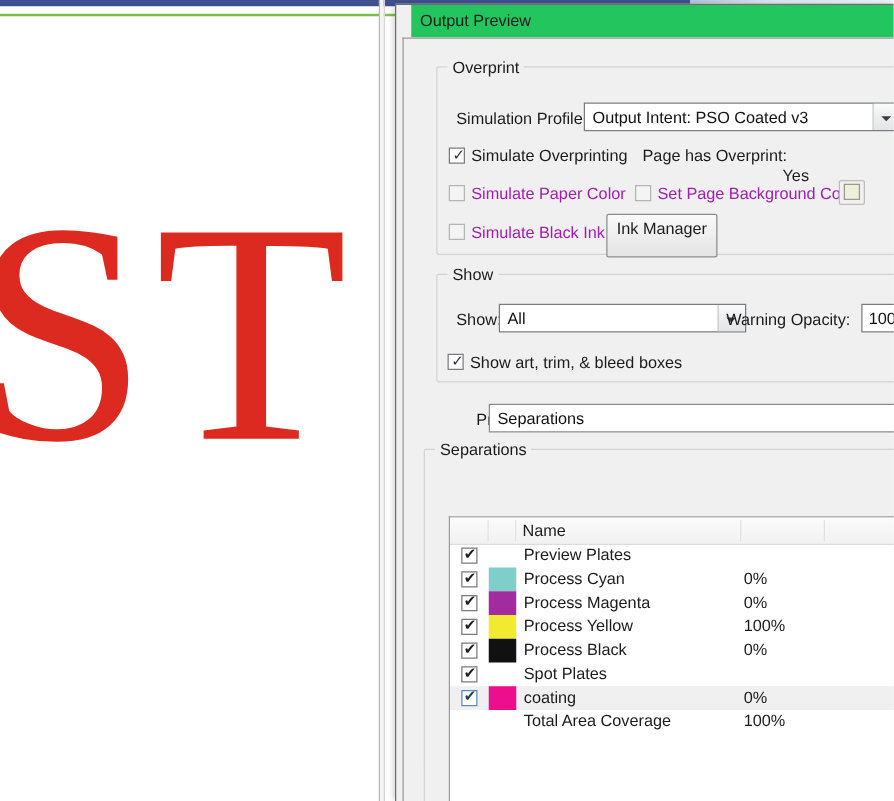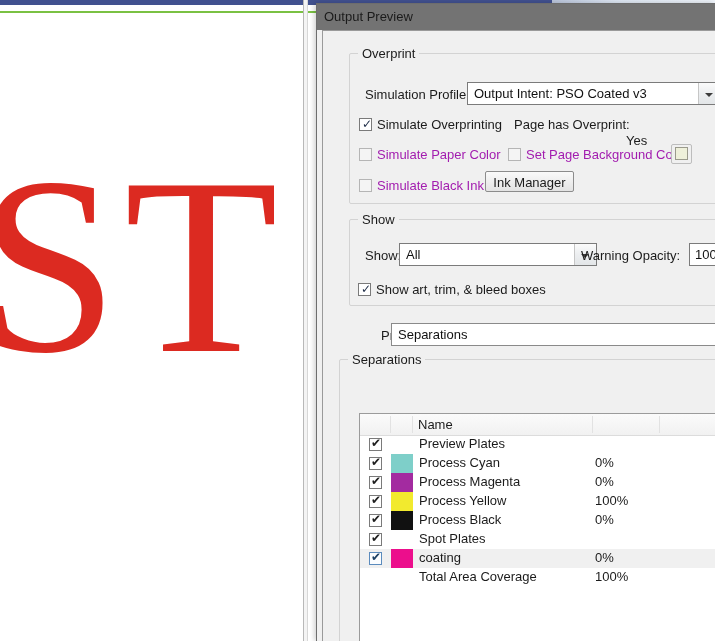--- a/index.html
+++ b/index.html
@@ -74,8 +74,8 @@
     box-shadow: -2px 0 5px rgba(0,0,0,0.18);
   }
   #dialog-titlebar {
-    position: absolute; left: 0; top: 0; right: 0; height: 26px;
-    background: #737373;
+    position: absolute; left: 12px; top: 0; right: 0; height: 26px;
+    background: #22c55e;
   }
   #dialog-title {
     position: absolute; left: 7px; top: 5px;

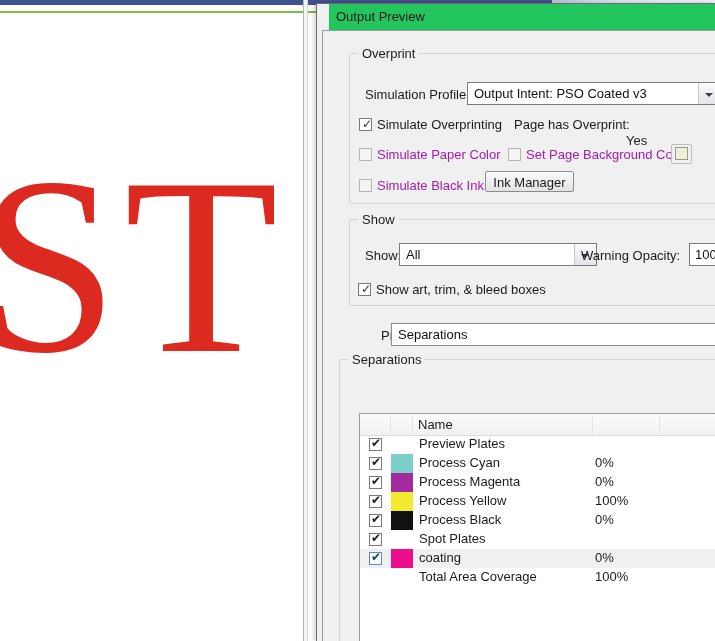--- a/index.html
+++ b/index.html
@@ -153,7 +153,7 @@
 
   
   .pbtn {
-    position: absolute; box-sizing: border-box; height: 21px;
+    position: absolute; box-sizing: border-box; height: 35px;
     border: 1px solid #8c8c8c; border-radius: 2px;
     background: linear-gradient(to bottom,#fafafa,#efefef 48%,#e3e3e3);
     font-size: 13px; color: #1b1b1b; text-align: center;

